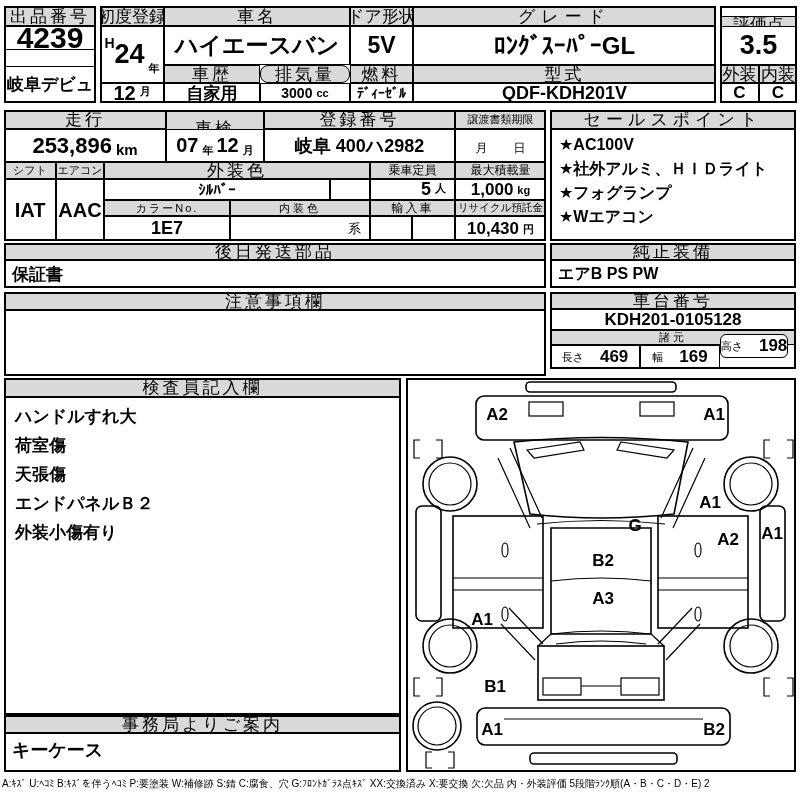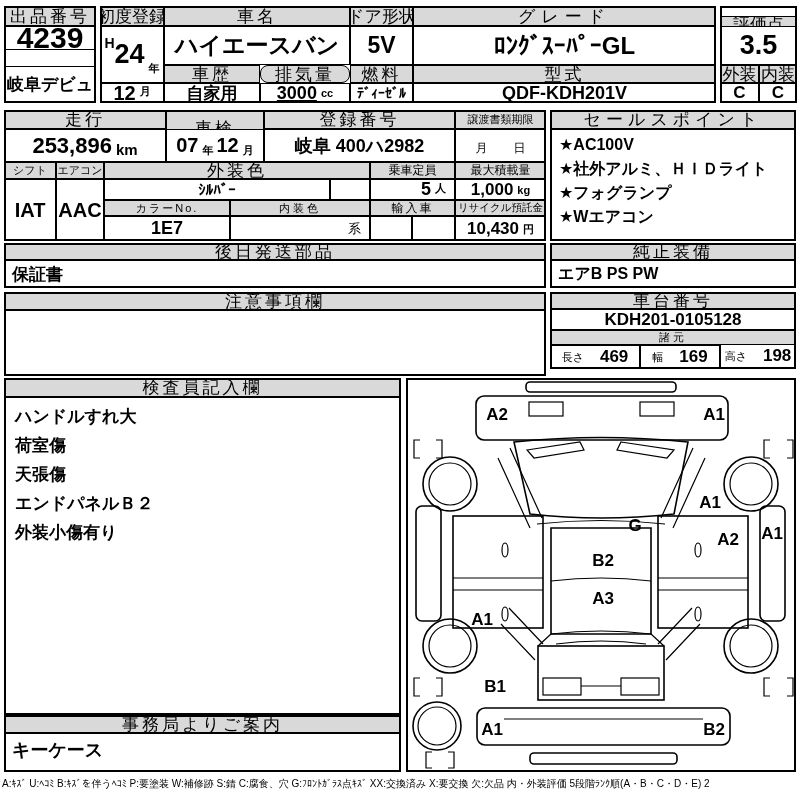--- a/index.html
+++ b/index.html
@@ -61,7 +61,7 @@
   </div>
   <div class="cell val" style="left:164px;top:83px;width:96px;height:20px;font-size:17px;">自家用</div>
   <div class="cell val" style="left:260px;top:83px;width:90px;height:20px;">
-    <span style="font-size:18px;text-decoration:underline;">3000</span>
+    <span style="font-size:14px;">3000</span>
       <span class="unit">cc</span>
   </div>
   <div class="cell val" style="left:350px;top:83px;width:63px;height:20px;font-size:14px;">ﾃﾞｨｰｾﾞﾙ</div>

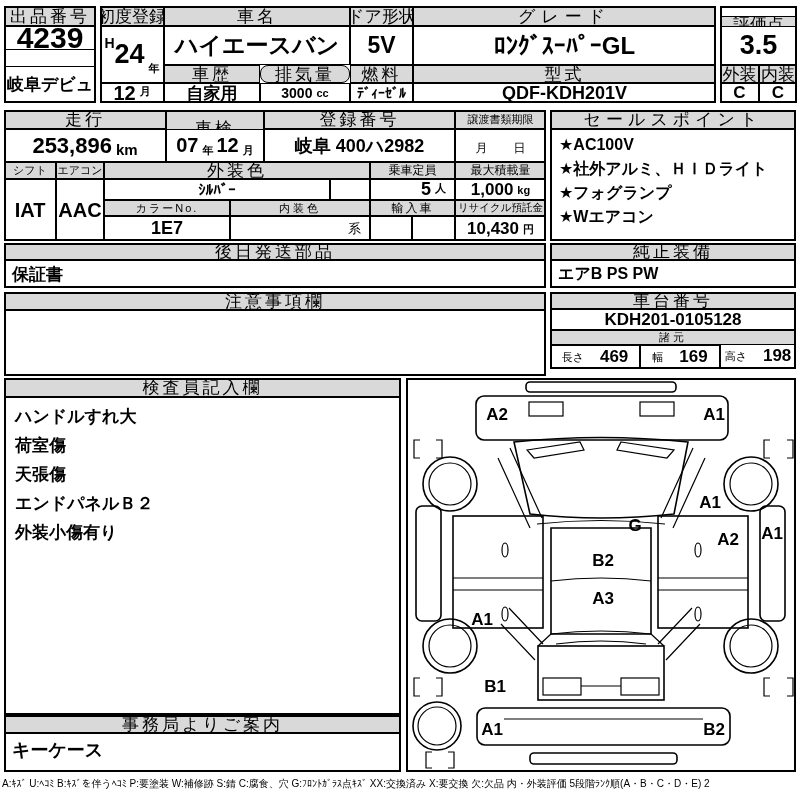--- a/index.html
+++ b/index.html
@@ -163,7 +163,7 @@
     <span class="dimlabel">幅</span>
       <span class="dimval">169</span>
   </div>
-  <div class="cell dimcell" style="left:720px;top:344px;width:76px;height:24px;">
+  <div class="cell dimcell" style="left:720px;top:334px;width:68px;height:24px;border-radius:6px;">
     <span class="dimlabel">高さ</span>
       <span class="dimval">198</span>
   </div>

